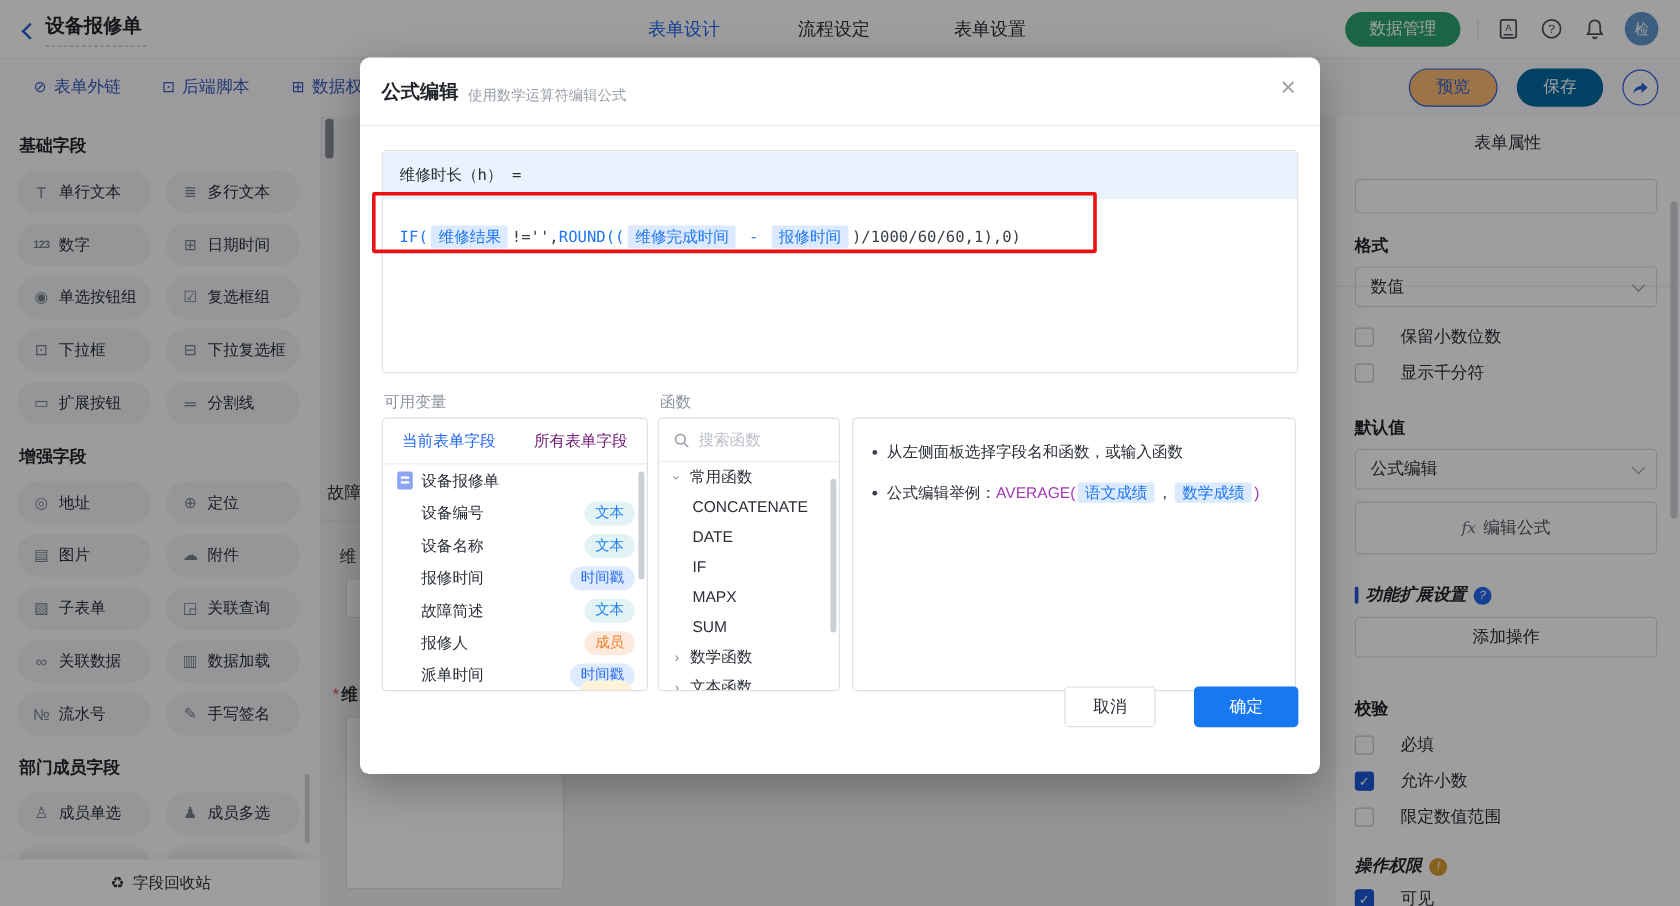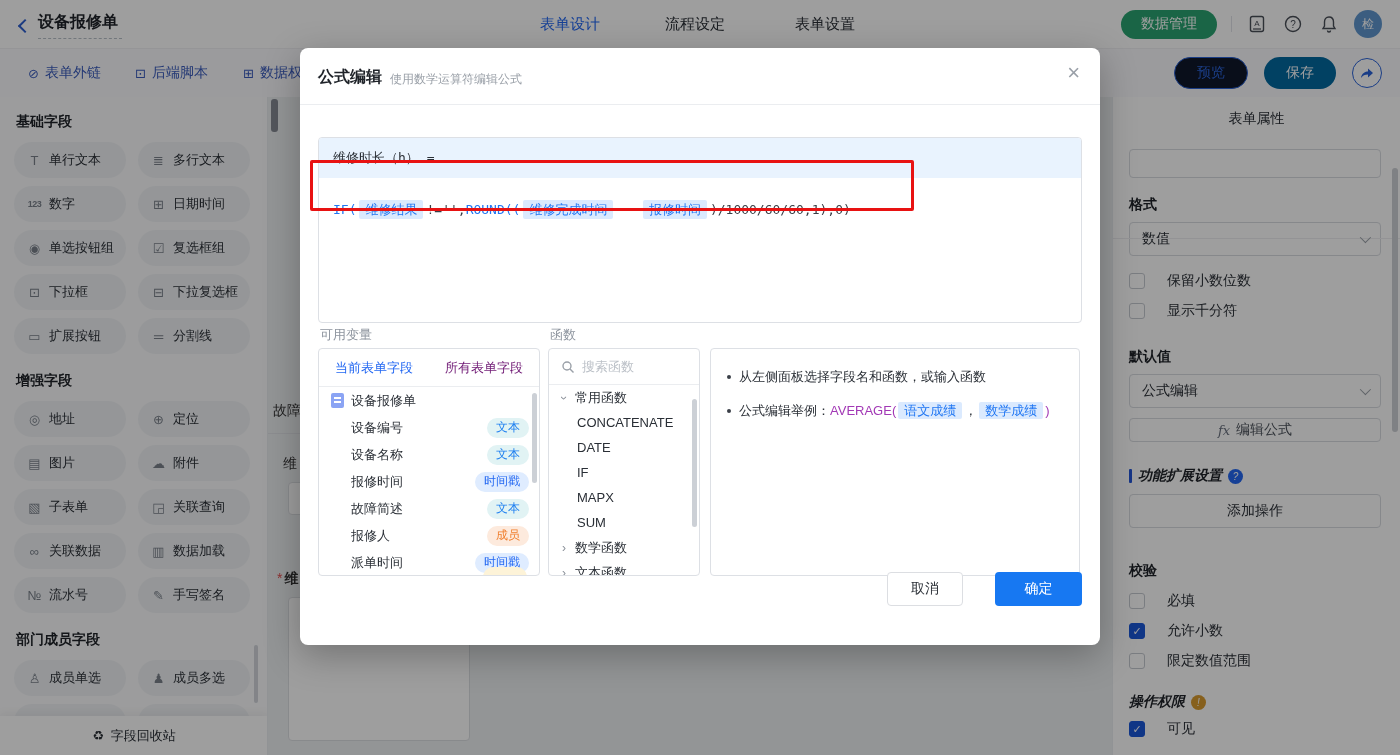--- a/index.html
+++ b/index.html
@@ -25,7 +25,7 @@
   .tool-link { position:absolute; top:15px; font-size:14px; color:#3a5bbd; cursor:pointer; display:flex; gap:6px; align-items:center; }
   .tool-link .g { font-size:13px; }
   .tool-actions { position:absolute; right:18px; top:8px; display:flex; gap:16px; align-items:center; }
-  .btn-preview { height:32px; padding:0 22px; border-radius:16px; background:#0f172a; border:1px solid #2b63d9; color:#2b63d9; font-size:14px; cursor:pointer; }
+  .btn-preview { height:32px; padding:0 22px; border-radius:16px; background:#fdba74; border:1px solid #2b63d9; color:#2b63d9; font-size:14px; cursor:pointer; }
   .btn-save { height:32px; padding:0 22px; border-radius:16px; background:#0369a1; border:none; color:#fff; font-size:14px; cursor:pointer; }
   .btn-share { width:30px; height:30px; border-radius:50%; background:#fff; border:1px solid #2b63d9; display:flex; align-items:center; justify-content:center; cursor:pointer; }
 

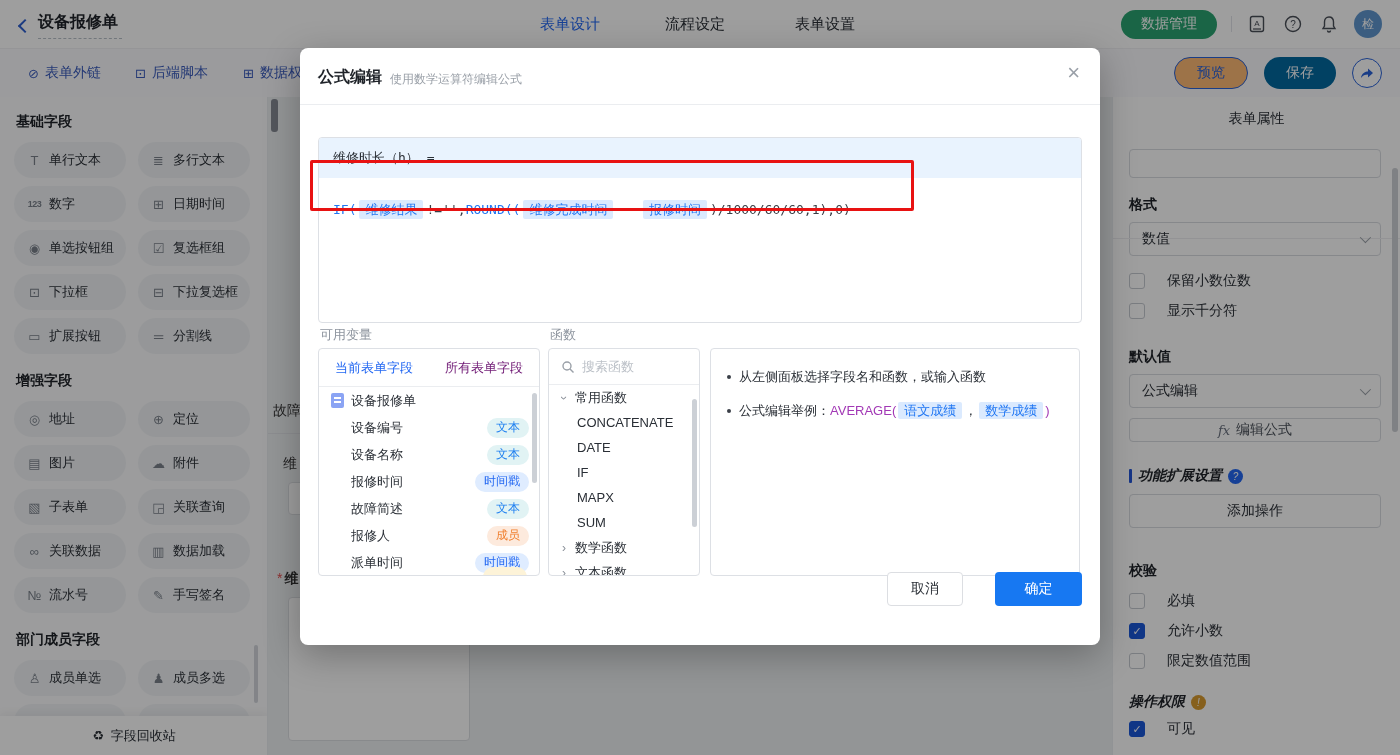--- a/index.html
+++ b/index.html
@@ -81,7 +81,7 @@
   .m-title { position:absolute; left:18px; top:19px; font-size:16px; font-weight:bold; color:#1f2329; }
   .m-sub { position:absolute; left:90px; top:23px; font-size:12px; color:#9aa0a8; }
   .m-close { position:absolute; right:20px; top:14px; font-size:22px; color:#9aa0a8; cursor:pointer; line-height:1; }
-  .f-box { position:absolute; left:18px; top:77px; width:764px; height:186px; border:1px solid #dde0e5; border-radius:4px; overflow:hidden;margin-top:12px; }
+  .f-box { position:absolute; left:18px; top:77px; width:764px; height:186px; border:1px solid #dde0e5; border-radius:4px; overflow:hidden; }
   .f-head { height:40px; background:#e9f3fe; display:flex; align-items:center; padding-left:14px; font-size:13px; color:#2a2f36; font-family:"DejaVu Sans Mono",monospace; }
   .f-body { padding:20px 14px; font-family:"DejaVu Sans Mono",monospace; font-size:13px; color:#3a3f47; line-height:24px; }
   .seg-fn, .seg-op { color:#2177f3; }

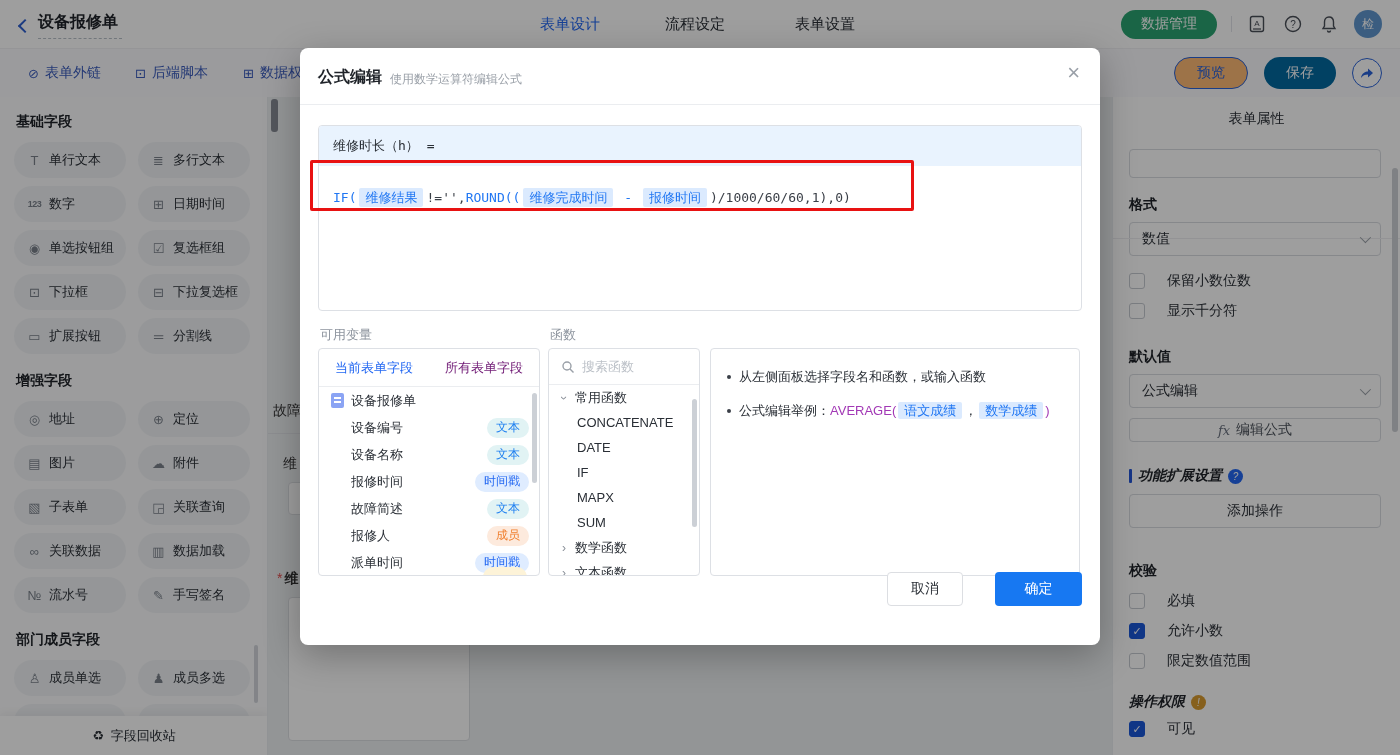--- a/index.html
+++ b/index.html
@@ -65,7 +65,7 @@
   .cb-row { display:flex; align-items:center; gap:22px; font-size:14px; color:#2a2f36; height:18px; cursor:pointer; }
   .cb { width:16px; height:16px; border:1px solid #c6cad1; border-radius:3px; background:#fff; flex:none; display:flex; align-items:center; justify-content:center; font-size:11px; color:#fff; }
   .cb-row.on .cb { background:#1b57d9; border-color:#1b57d9; }
-  .rp-btn { margin-top:10px; width:252px; height:24px; border:1px solid #d9dce1; border-radius:4px; background:#fff; font-size:14px; color:#4e545d; display:flex; align-items:center; justify-content:center; gap:6px; cursor:pointer; }
+  .rp-btn { margin-top:10px; width:252px; height:44px; border:1px solid #d9dce1; border-radius:4px; background:#fff; font-size:14px; color:#4e545d; display:flex; align-items:center; justify-content:center; gap:6px; cursor:pointer; }
   .fx { font-family:"DejaVu Serif",serif; font-style:italic; color:#6b7280; font-size:13px; }
   .rp-sec { margin-top:24px; display:flex; align-items:center; gap:6px; font-size:14px; font-weight:bold; height:20px;font-style:italic; }
   .rp-sec .bar { width:3px; height:14px; background:#2456d9; border-radius:1px; }

